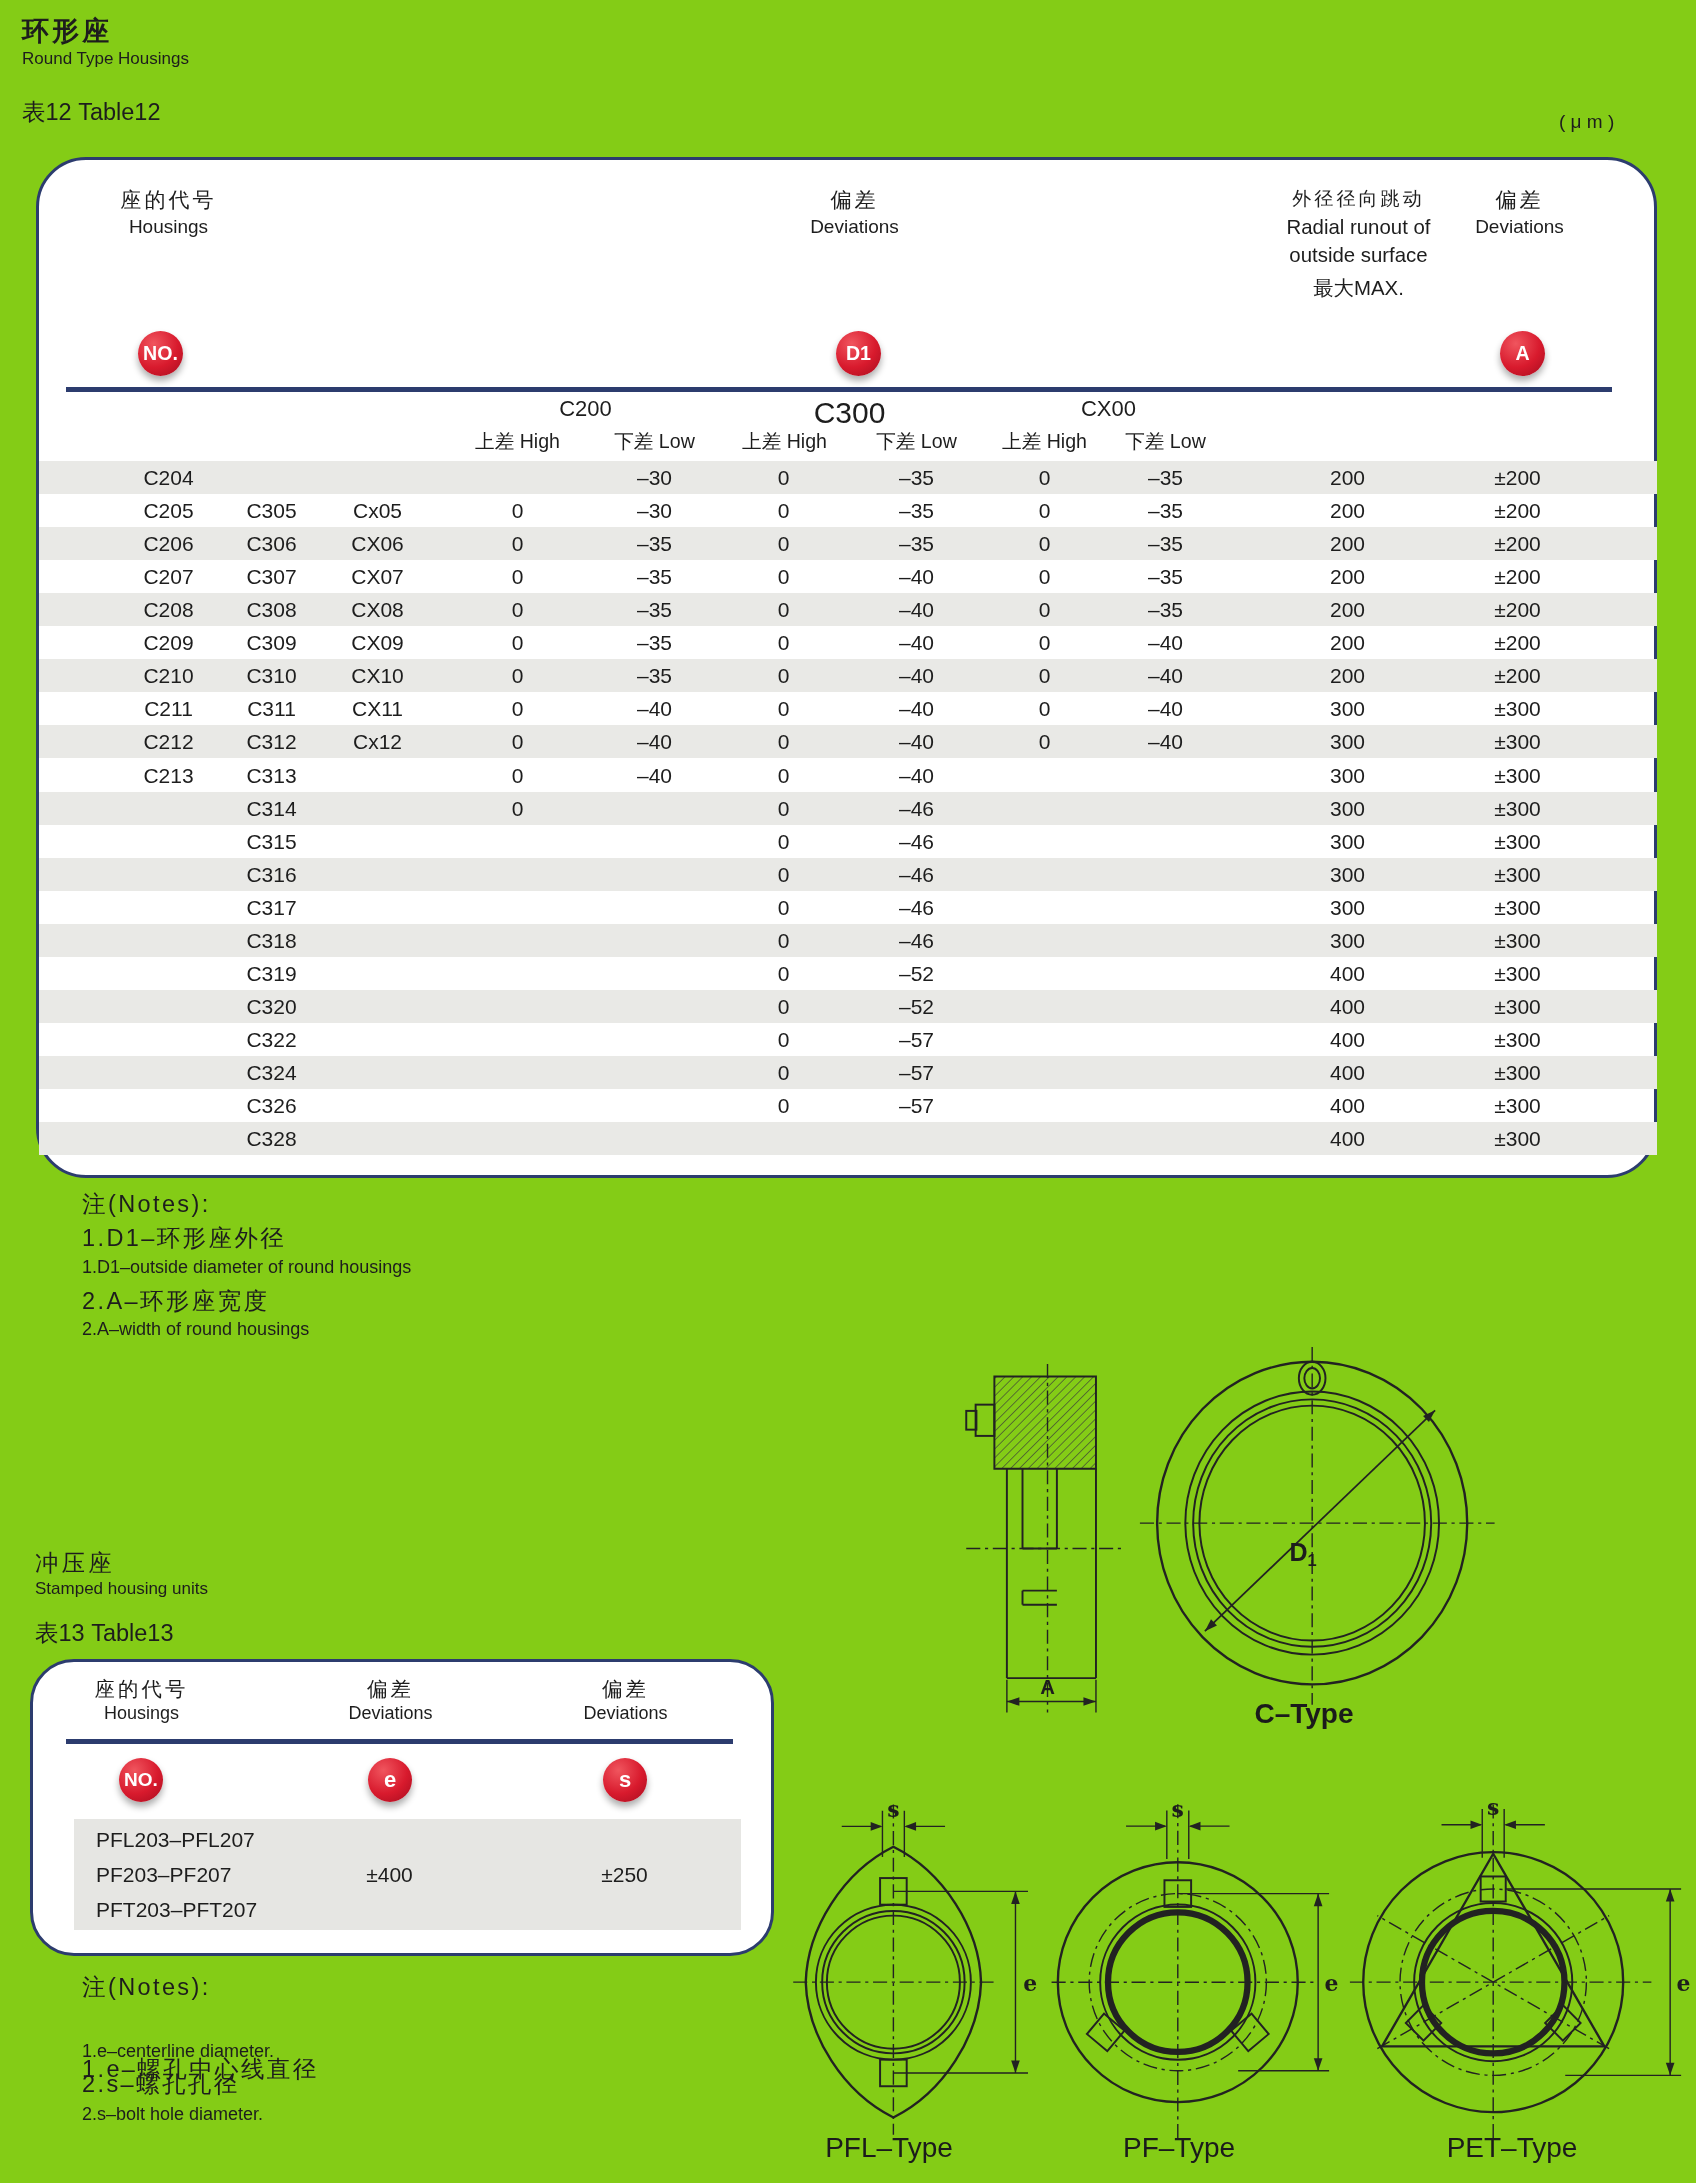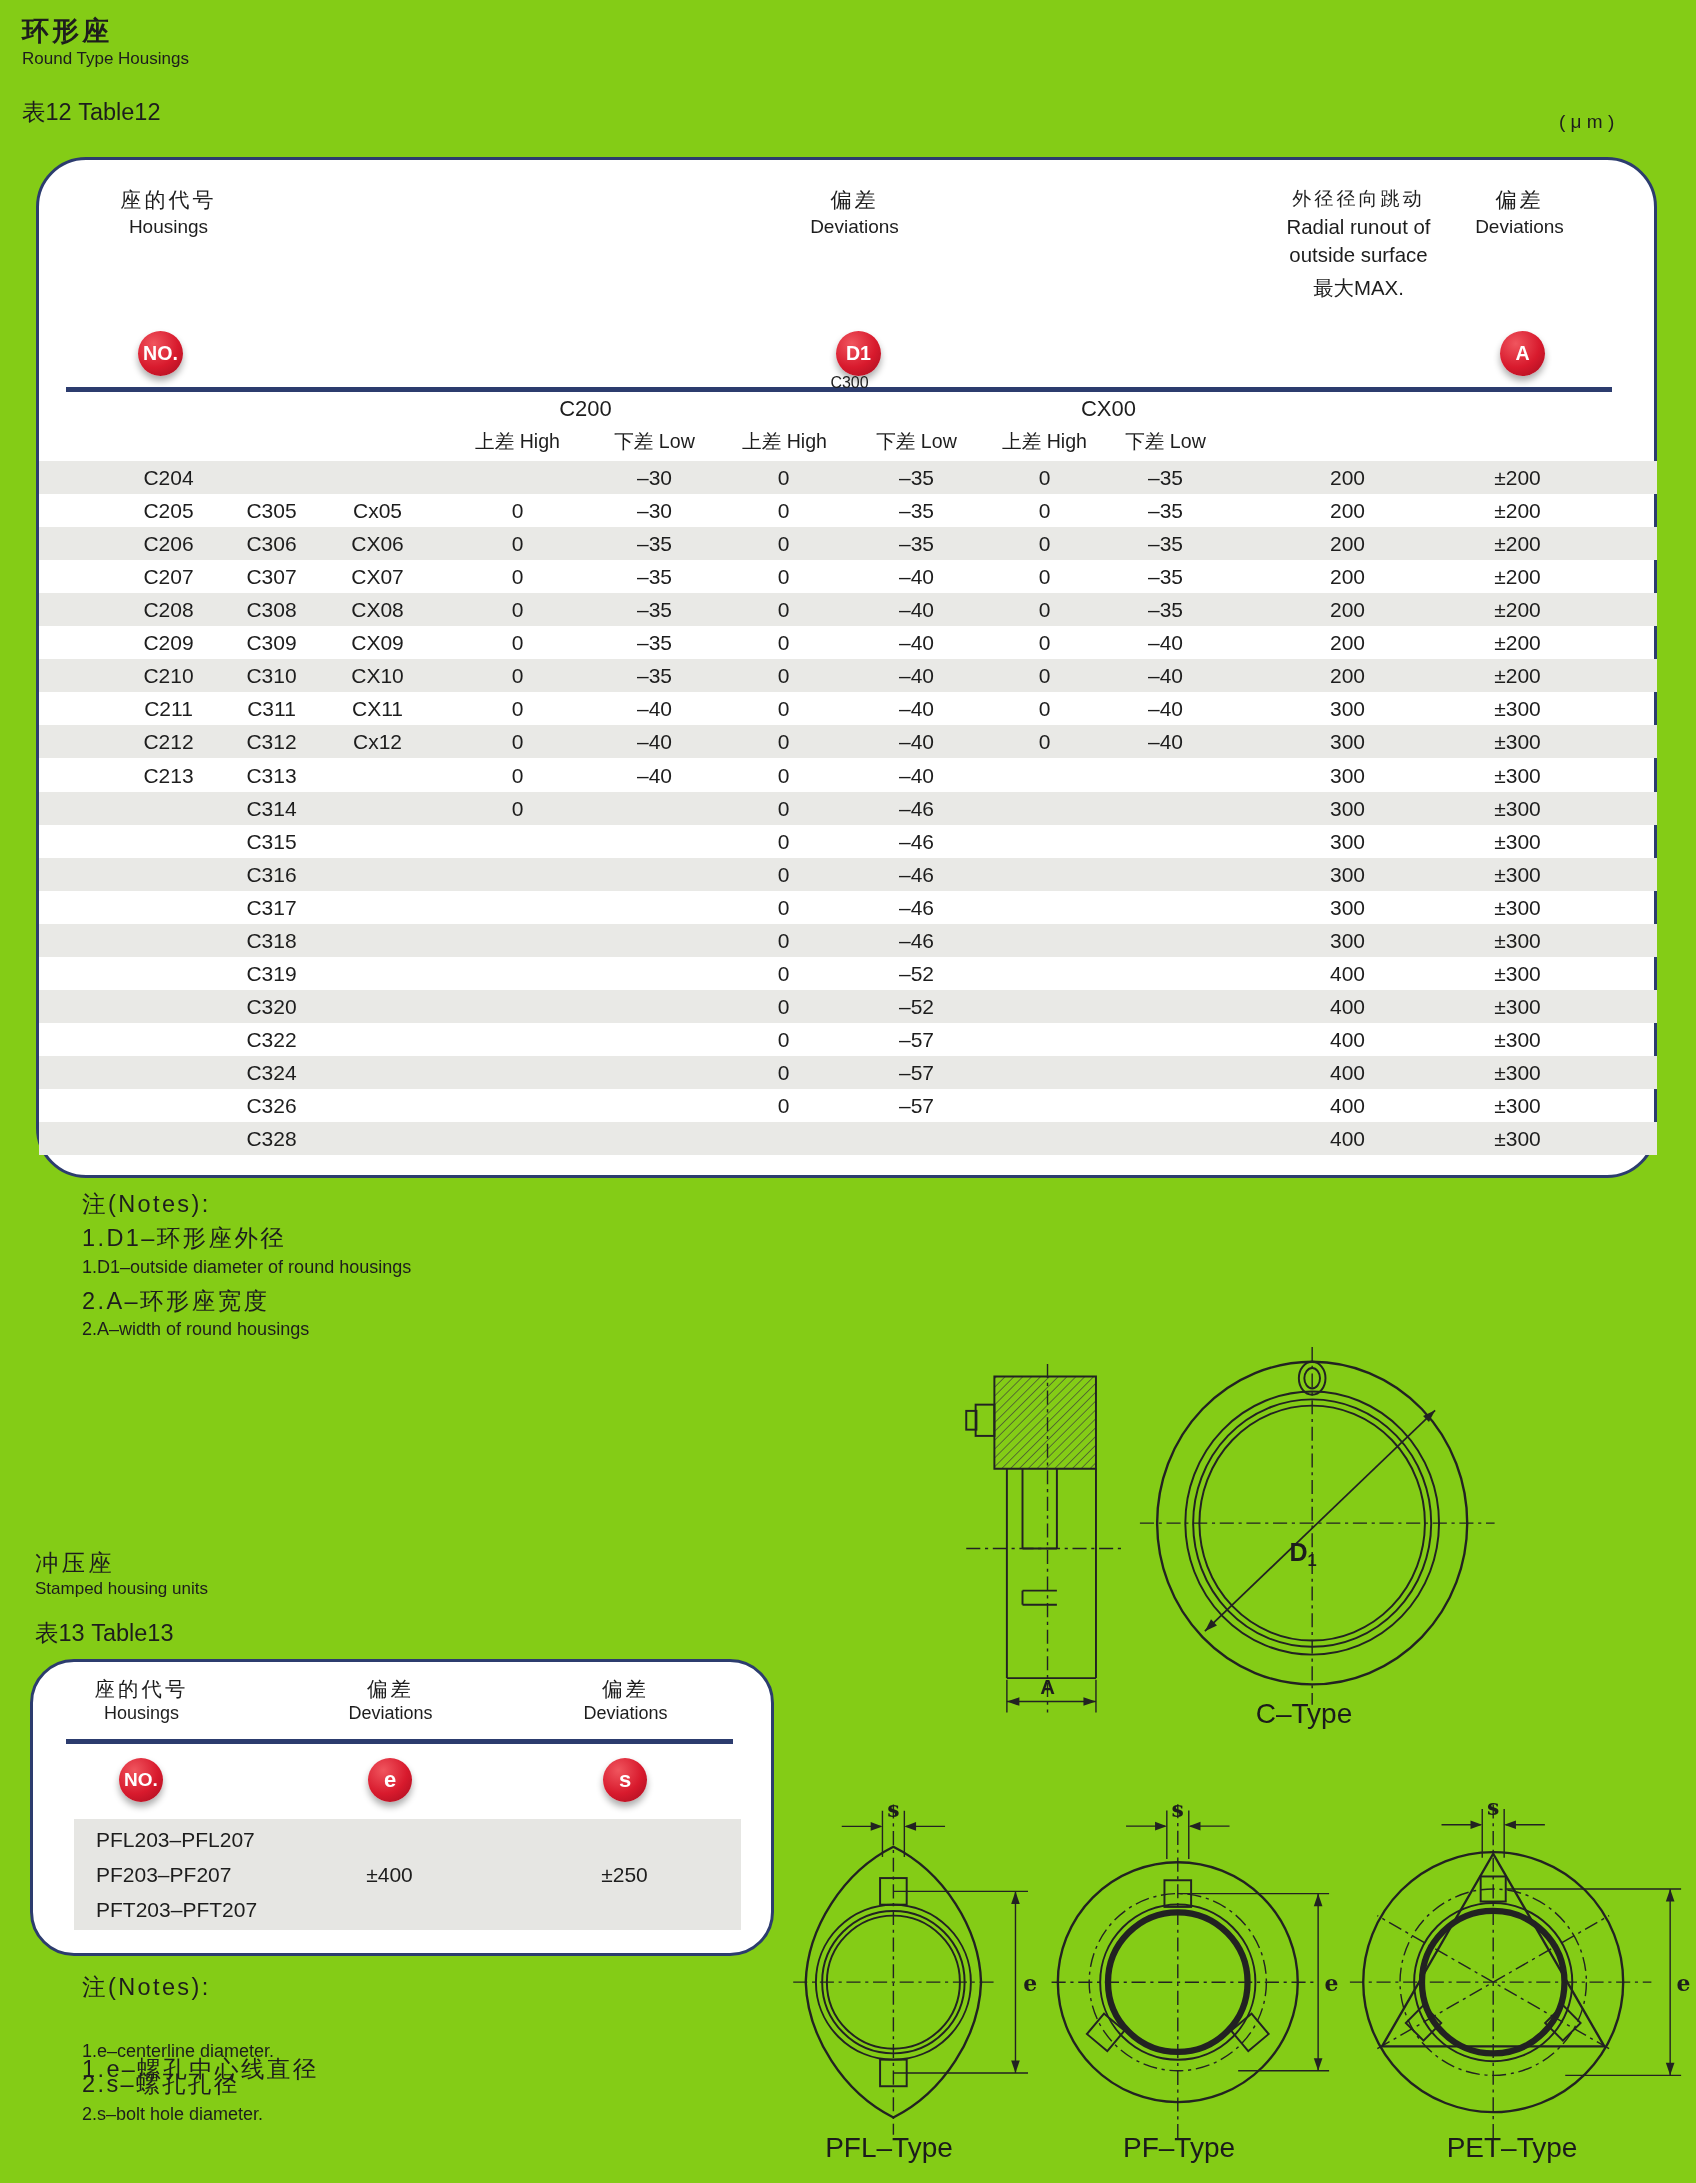--- a/index.html
+++ b/index.html
@@ -58,7 +58,7 @@
   <div class="rule" style="left:66px;top:387px;width:1546px;height:4.7px;"></div>
 
   <div class="abs ctr" style="left:523px;top:396px;width:125px;font-size:22px;">C200</div>
-  <div class="abs ctr" style="left:787px;top:374px;width:125px;font-size:16px;">C300</div>
+  <div class="abs ctr" style="left:787px;top:396px;width:125px;font-size:30px;">C300</div>
   <div class="abs ctr" style="left:1046px;top:396px;width:125px;font-size:22px;">CX00</div>
 
   <div class="abs ctr hl" style="left:451px;top:428px;width:133px;">上差 High</div>

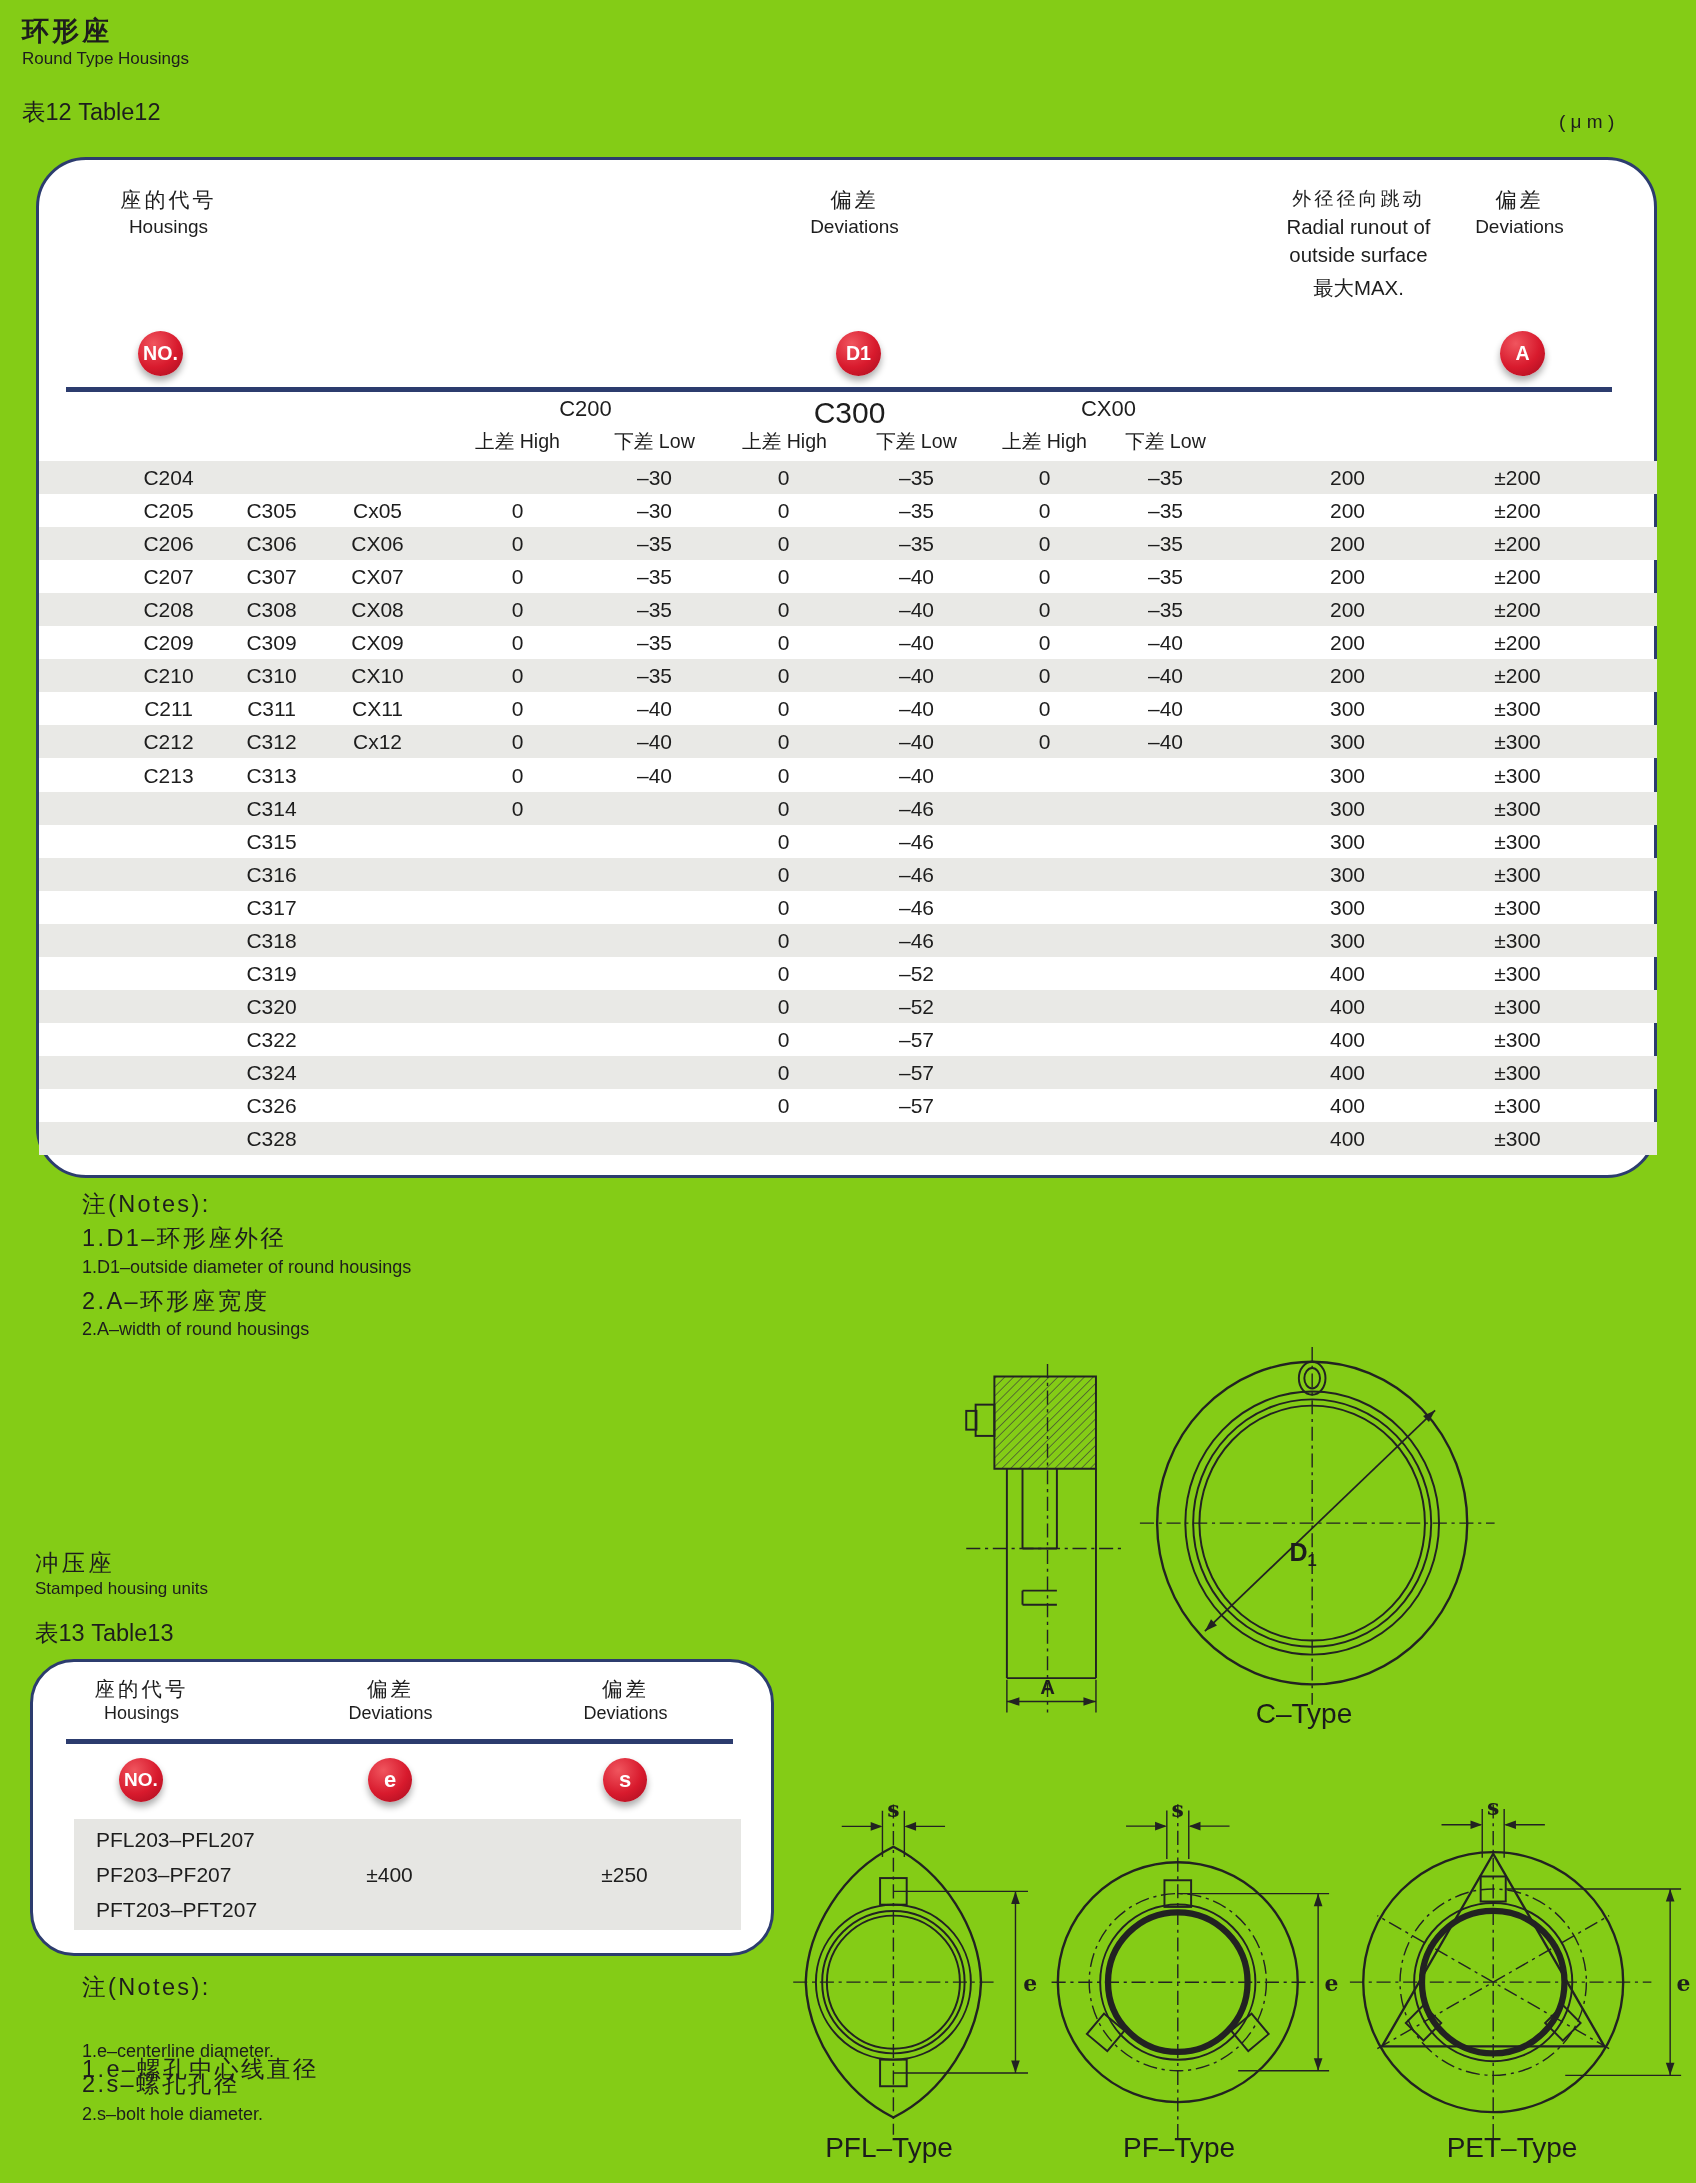--- a/index.html
+++ b/index.html
@@ -435,7 +435,7 @@
     <path d="M88,368 L103.4,360.9 L95.8,352.9 Z" fill="#222"></path>
     <text x="196" y="278" font-size="32" font-weight="bold" fill="#1d1d1d"><tspan>D</tspan><tspan font-size="21" dy="7">1</tspan></text>
   </svg>
-  <div class="abs ctr cap" style="left:1206px;top:1698px;width:196px;">C–Type</div>
+  <div class="abs ctr cap" style="left:1206px;top:1698px;width:196px;font-weight:bold;">C–Type</div>
 
   <svg style="left:776px;top:1790px;" width="270" height="353" viewBox="0 0 345 450">
     <g stroke="#222" fill="none" stroke-width="3">

